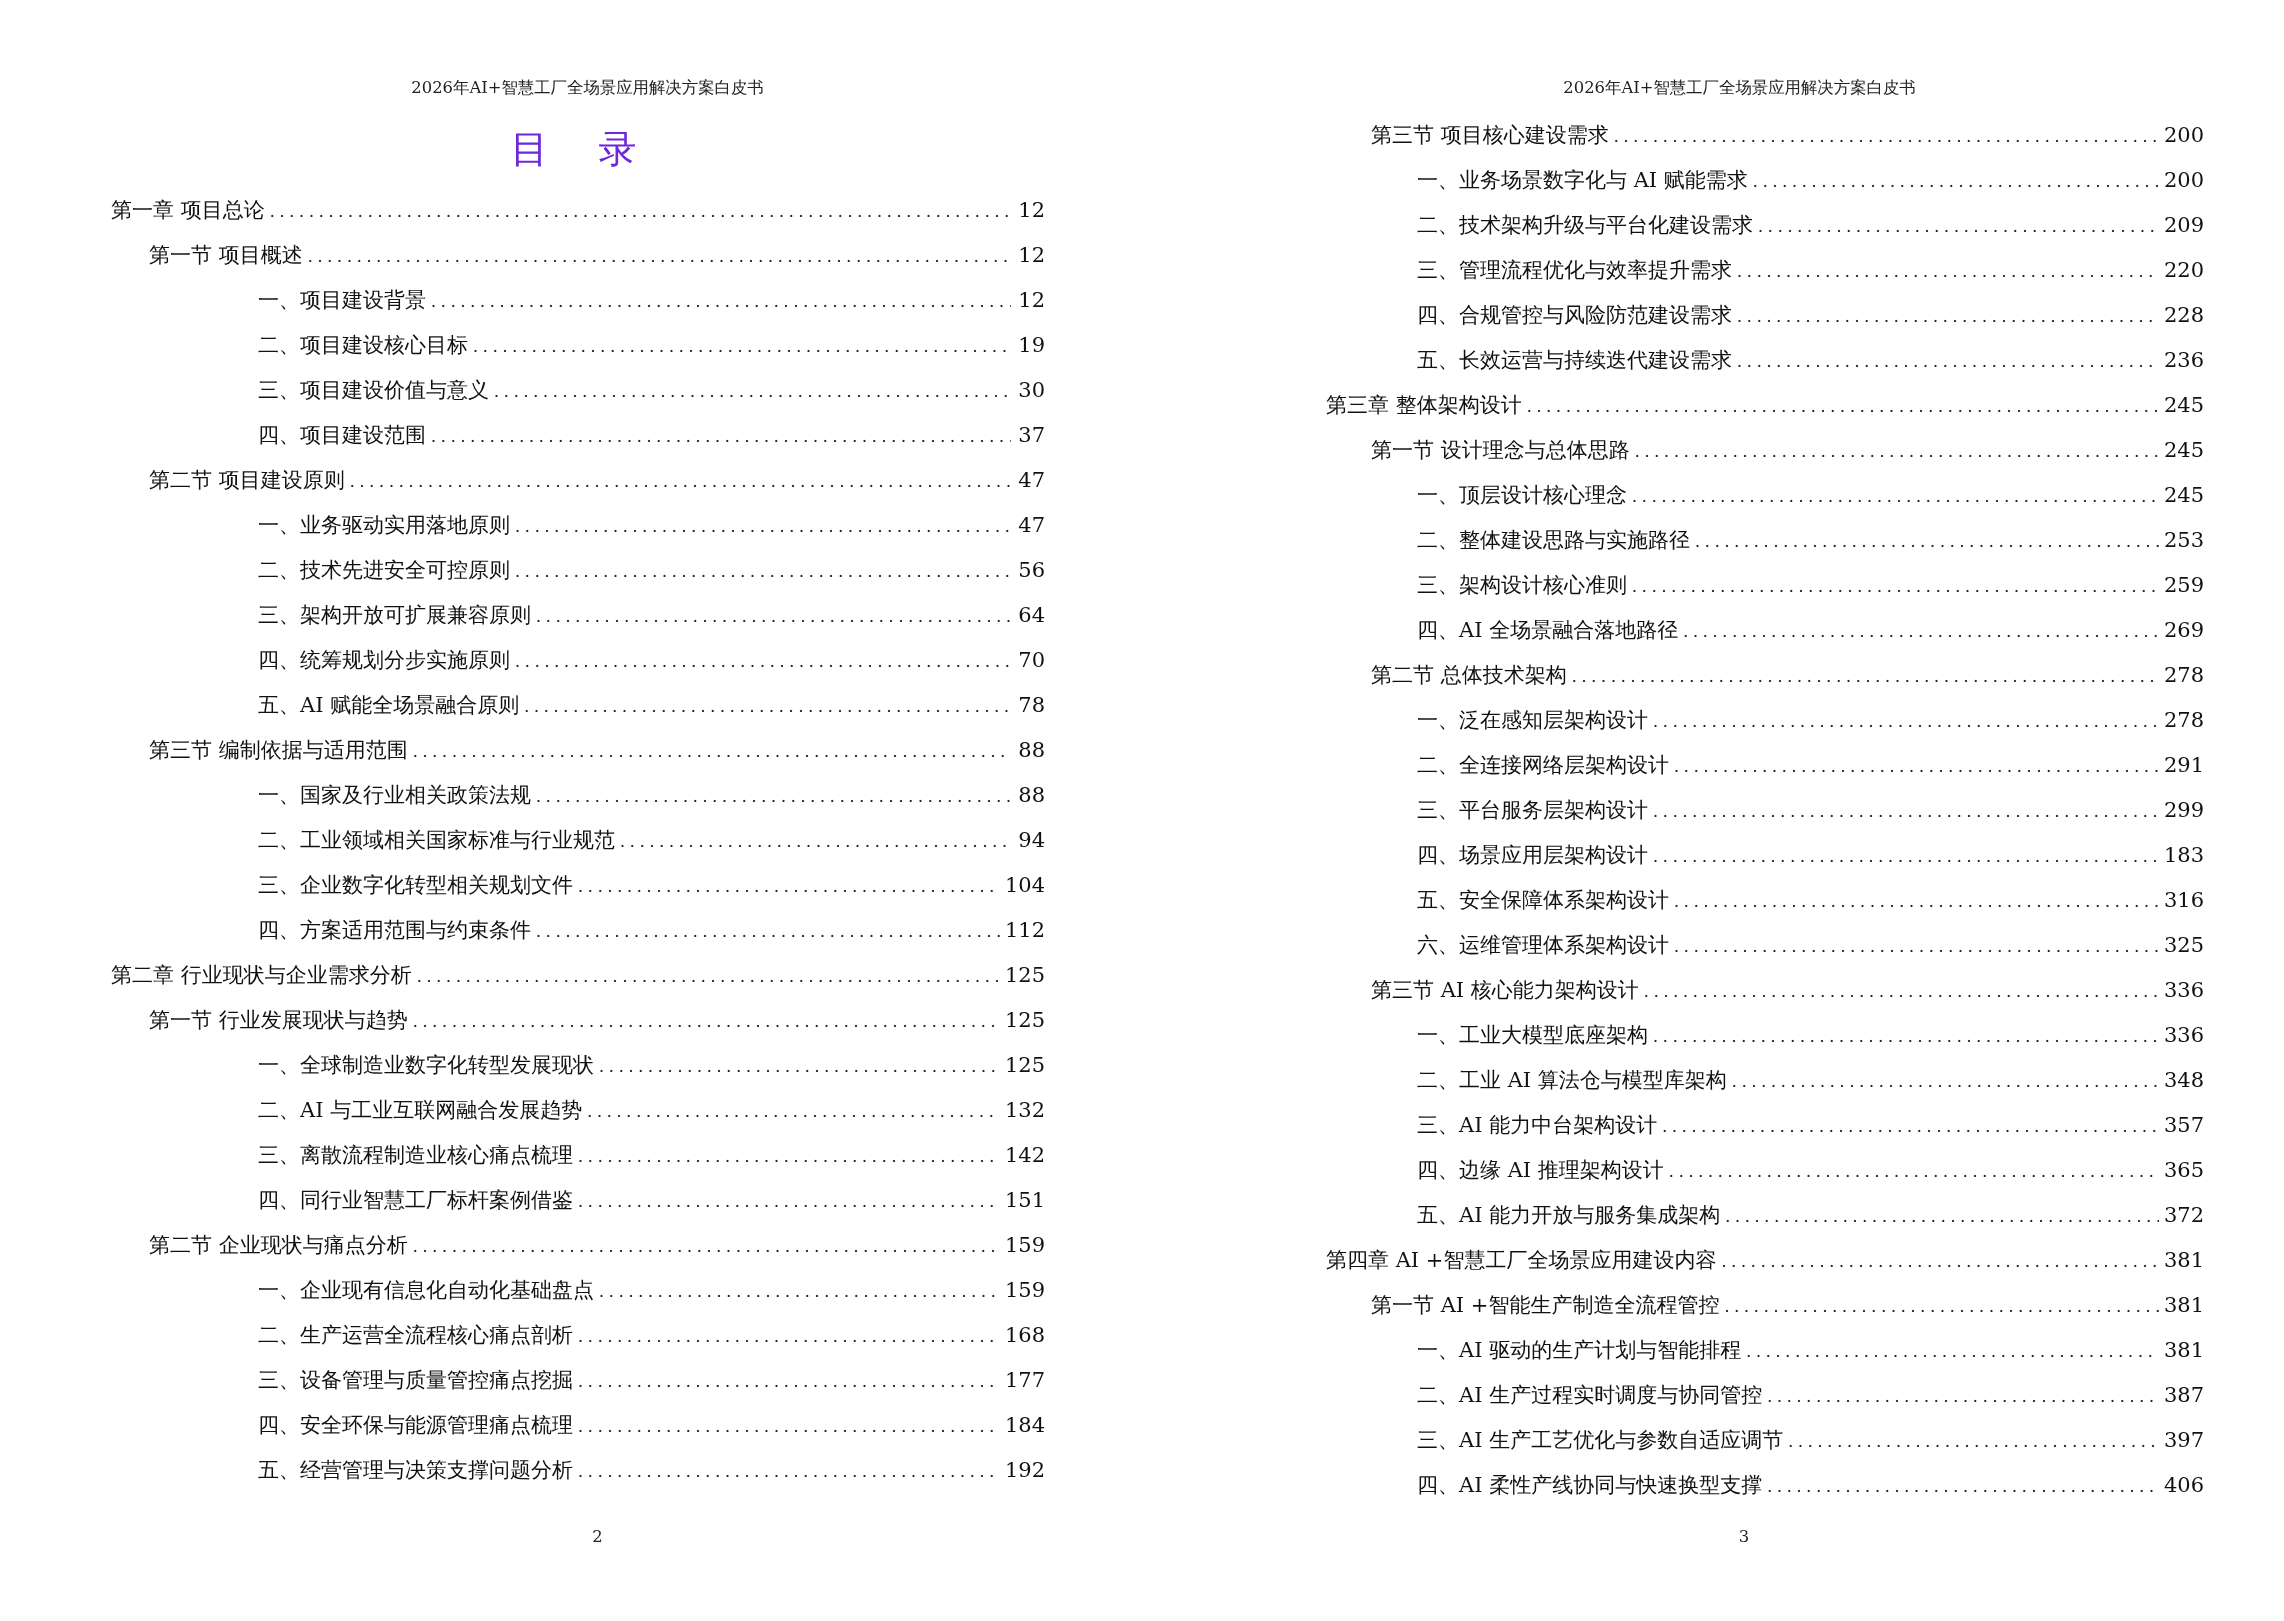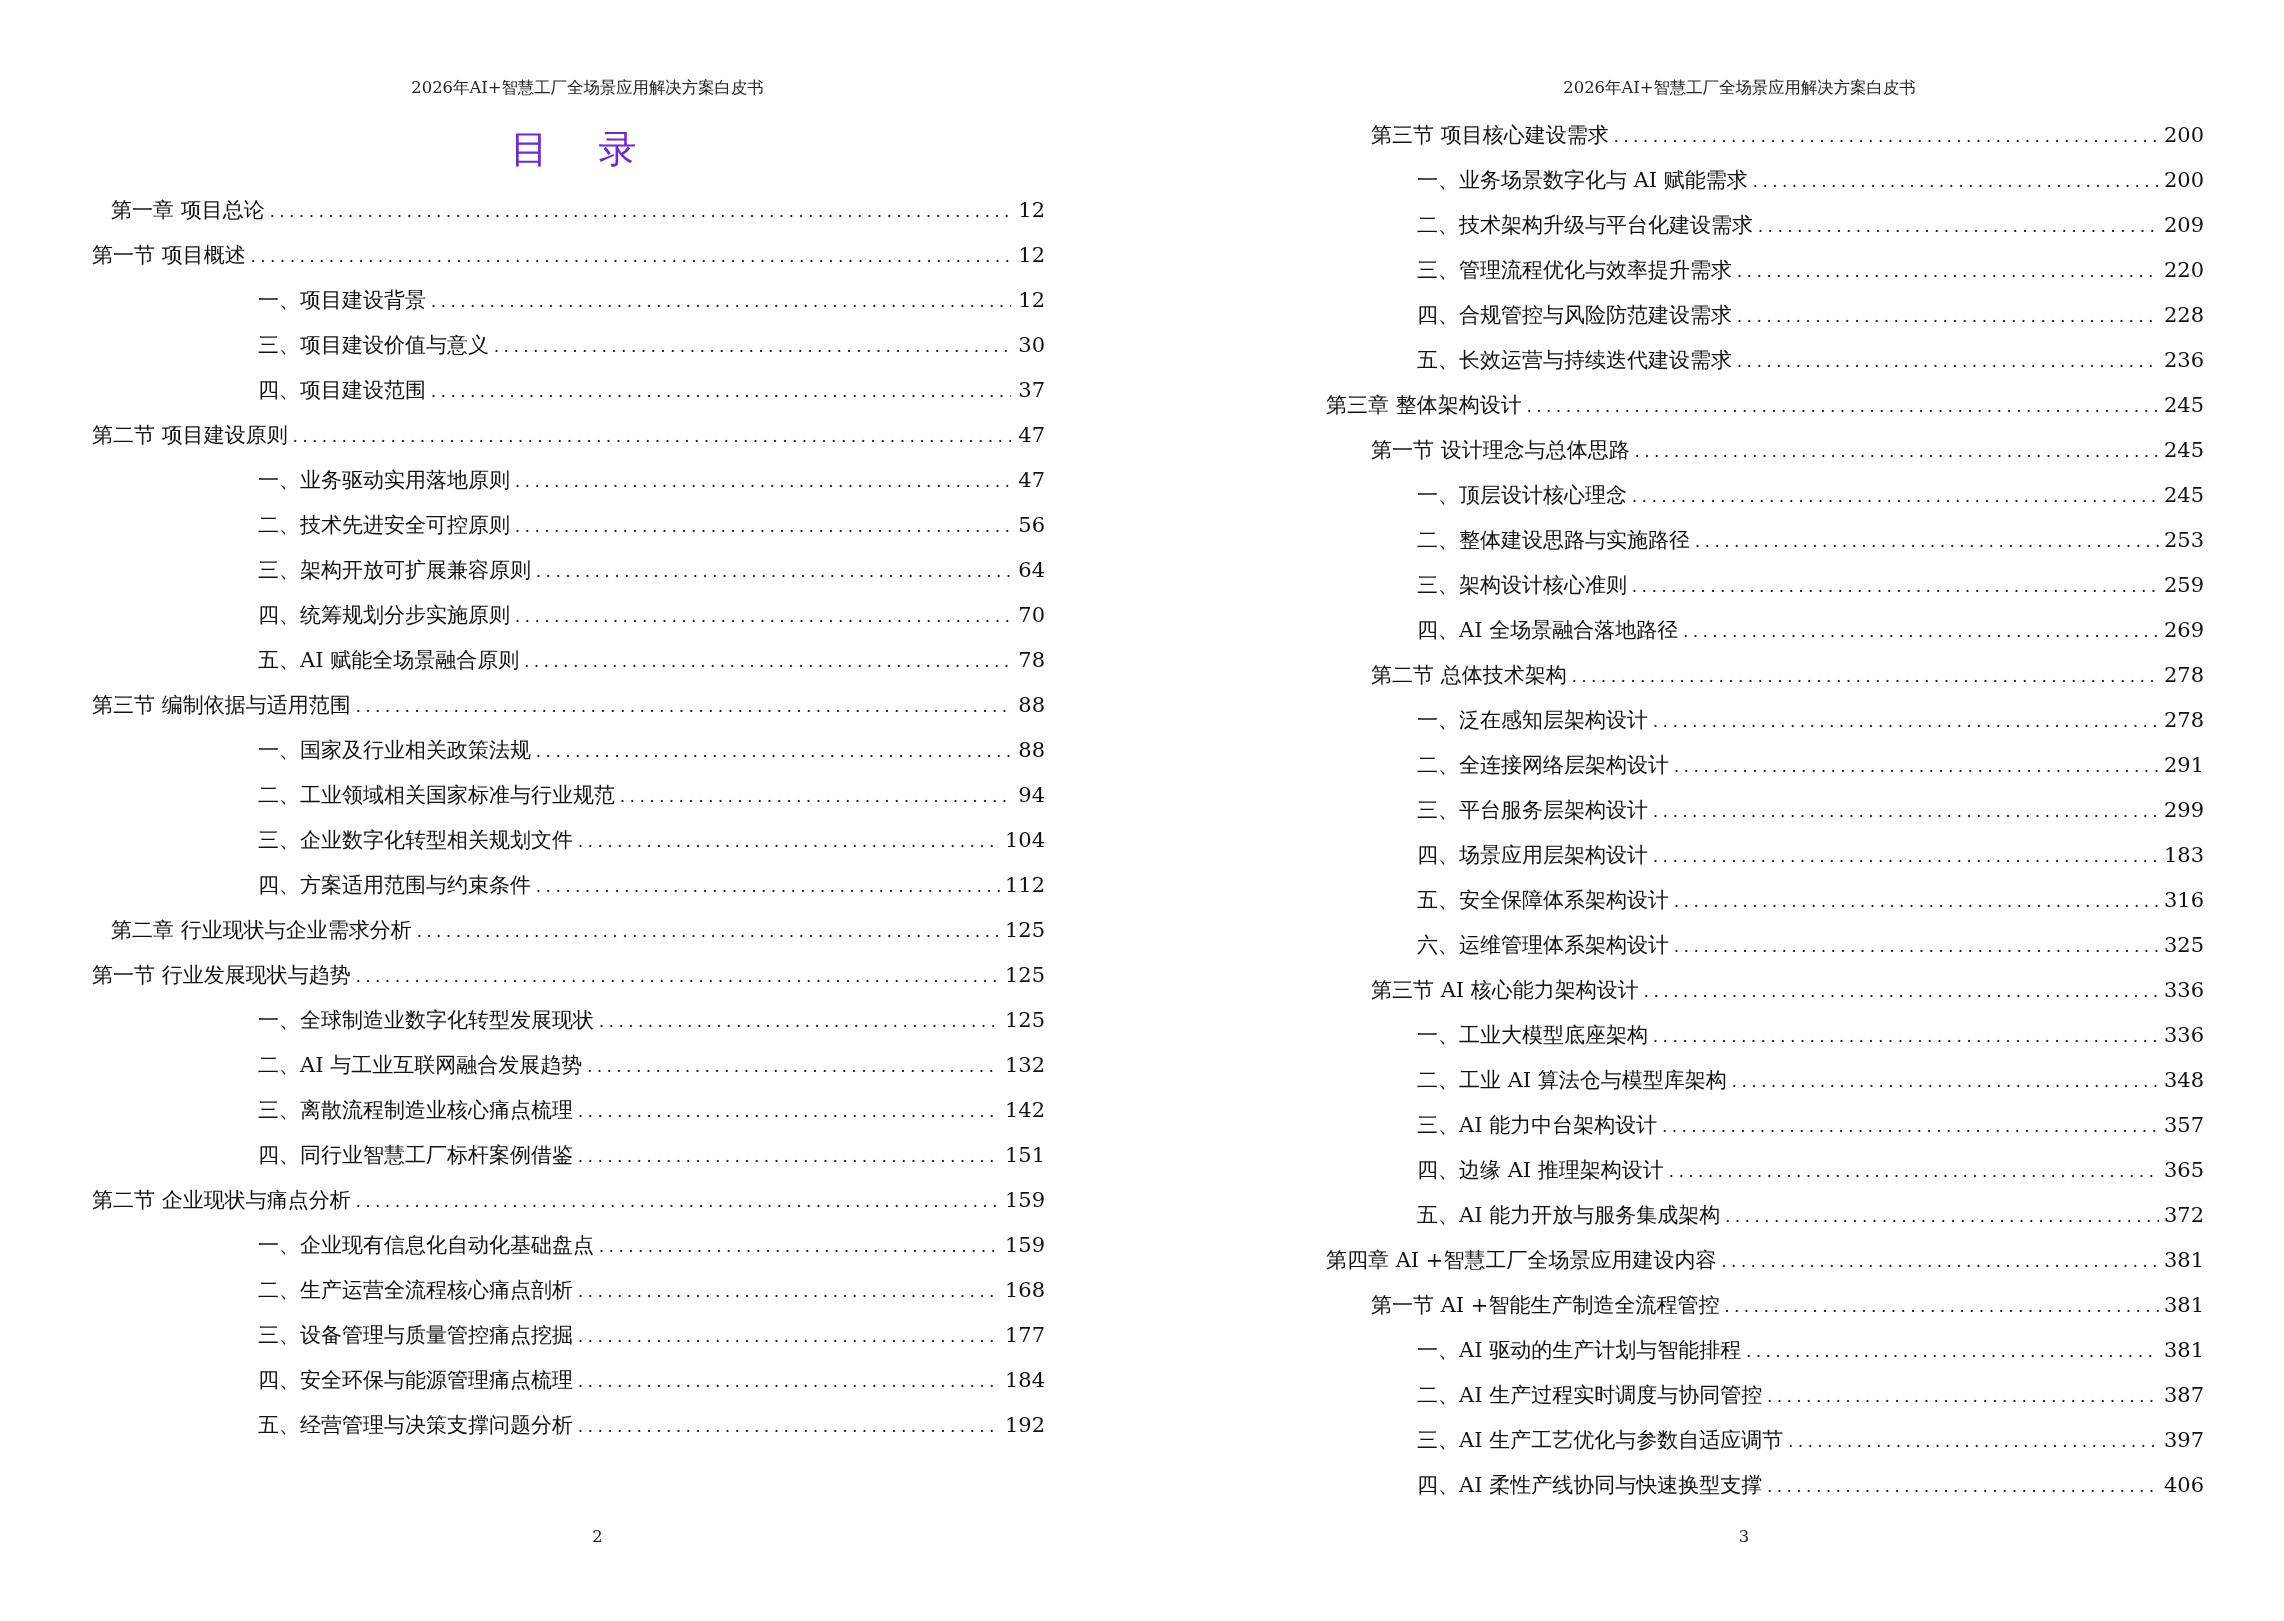--- a/index.html
+++ b/index.html
@@ -19,7 +19,7 @@
   .page.right .toc-list { top: 118px; left: 15px; width: 1047px; }
   .toc-entry { display: flex; align-items: baseline; height: 45px; font-size: 21px; line-height: 34px; }
   .page.left .toc-entry.l1 { padding-left: 111px; }
-  .page.left .toc-entry.l2 { padding-left: 92px; }
+  .page.left .toc-entry.l2 { padding-left: 116px; margin-left: 33px; }
   .page.left .toc-entry.l3 { padding-left: 258px; }
   .page.right .toc-entry.l1 { padding-left: 169px; }
   .page.right .toc-entry.l2 { padding-left: 214px; }

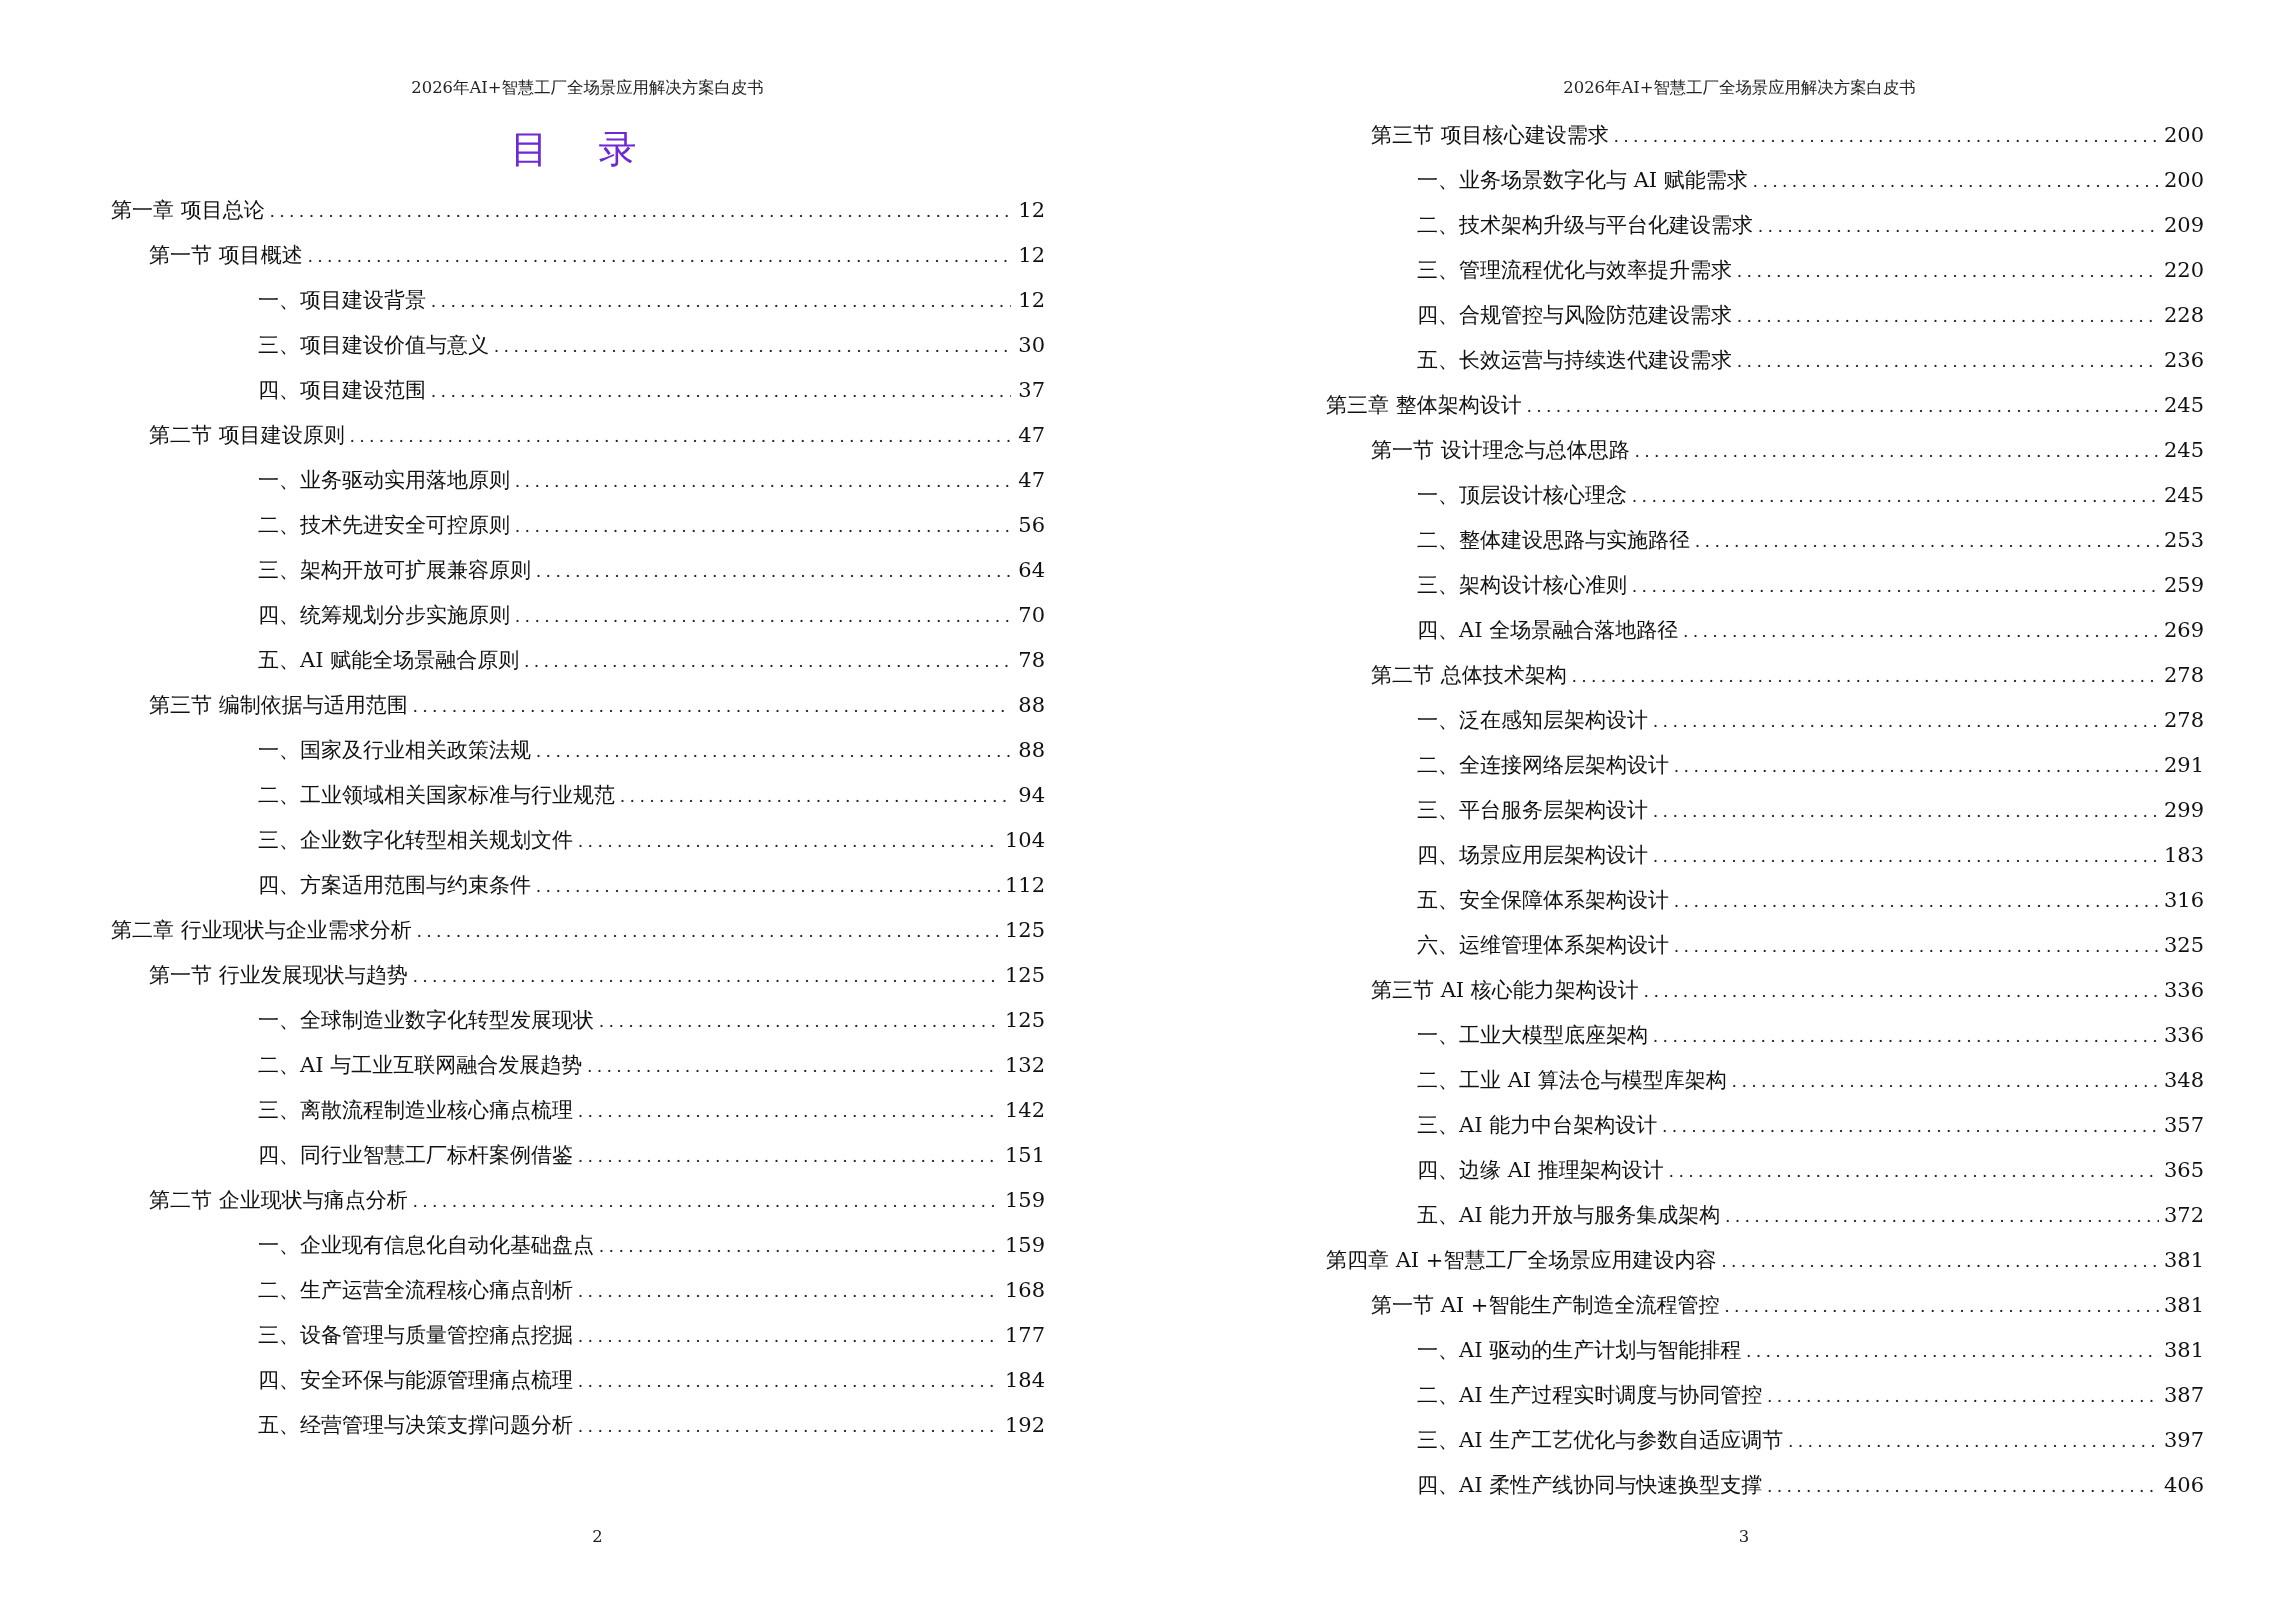--- a/index.html
+++ b/index.html
@@ -56,6 +56,11 @@
         <span class="toc-page">12</span>
       </li>
       <li class="toc-entry l3">
+        <span class="toc-label">二、项目建设核心目标</span>
+        <span class="toc-dots"></span>
+        <span class="toc-page">19</span>
+      </li>
+      <li class="toc-entry l3">
         <span class="toc-label">三、项目建设价值与意义</span>
         <span class="toc-dots"></span>
         <span class="toc-page">30</span>

